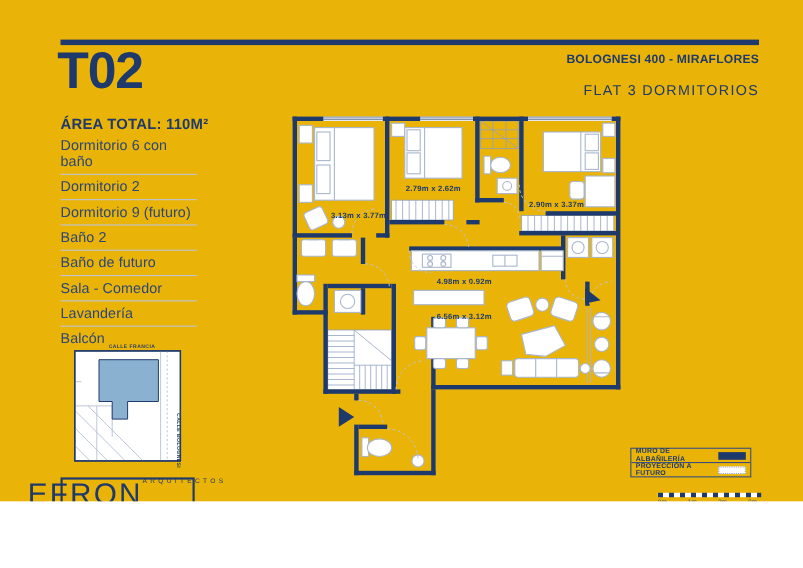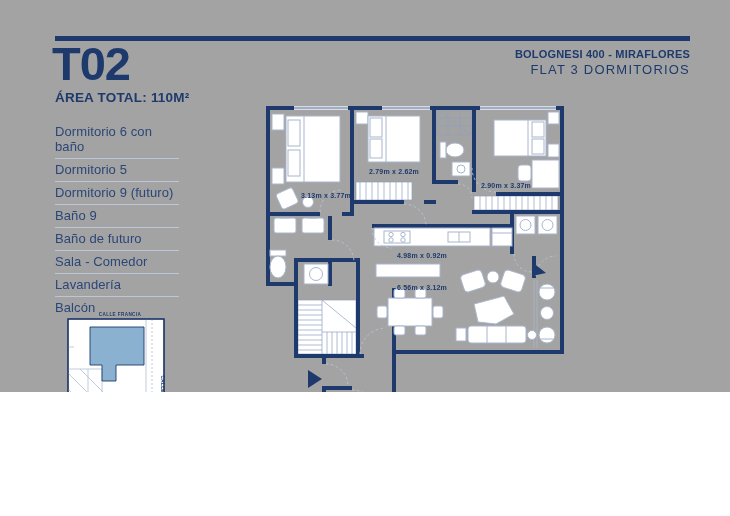--- a/index.html
+++ b/index.html
@@ -3,7 +3,7 @@
 <meta charset="utf-8">
 <style>
   html,body{margin:0;padding:0;background:#fff;}
-  #canvas{position:relative;width:730px;height:392px;background:#a3a3a3;overflow:hidden;
+  #canvas{position:relative;width:730px;height:456px;background:#eab308;overflow:hidden;
           font-family:"Liberation Sans",sans-serif;color:#1e3a6c;}
   .abs{position:absolute;}
   #topbar{left:55px;top:36px;width:635px;height:5px;background:#1e3a6c;}

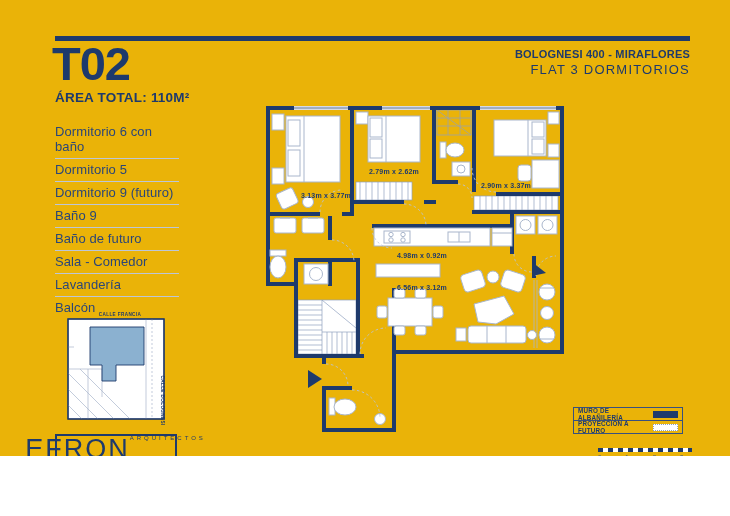--- a/index.html
+++ b/index.html
@@ -11,7 +11,7 @@
   #area{left:55px;top:90px;font-size:13.5px;font-weight:800;letter-spacing:.2px;}
   #hdr-right{right:40px;top:48px;text-align:right;}
   #hdr-right .l1{font-size:11px;font-weight:800;letter-spacing:.2px;}
-  #hdr-right .l2{font-size:13px;font-weight:400;letter-spacing:1.2px;margin-top:2px;}
+  #hdr-right .l2{font-size:13px;font-weight:400;letter-spacing:1.2px;margin-top:14px;}
   #roomlist{left:55px;top:121px;width:124px;}
   #roomlist .item{font-size:13px;font-weight:400;color:#2b4678;padding:3px 0 4px 0;
                   border-bottom:1px solid #bcc6d8;letter-spacing:.1px;}

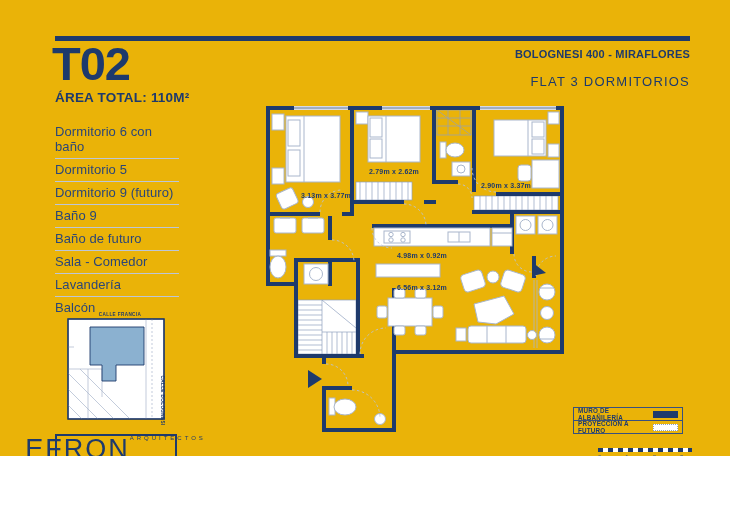--- a/index.html
+++ b/index.html
@@ -8,7 +8,7 @@
   .abs{position:absolute;}
   #topbar{left:55px;top:36px;width:635px;height:5px;background:#1e3a6c;}
   #unit{left:52px;top:40px;font-size:47px;font-weight:800;letter-spacing:-1px;line-height:1;}
-  #area{left:55px;top:90px;font-size:13.5px;font-weight:800;letter-spacing:.2px;}
+  #area{left:55px;top:105px;font-size:13.5px;font-weight:800;letter-spacing:.2px;}
   #hdr-right{right:40px;top:48px;text-align:right;}
   #hdr-right .l1{font-size:11px;font-weight:800;letter-spacing:.2px;}
   #hdr-right .l2{font-size:13px;font-weight:400;letter-spacing:1.2px;margin-top:14px;}

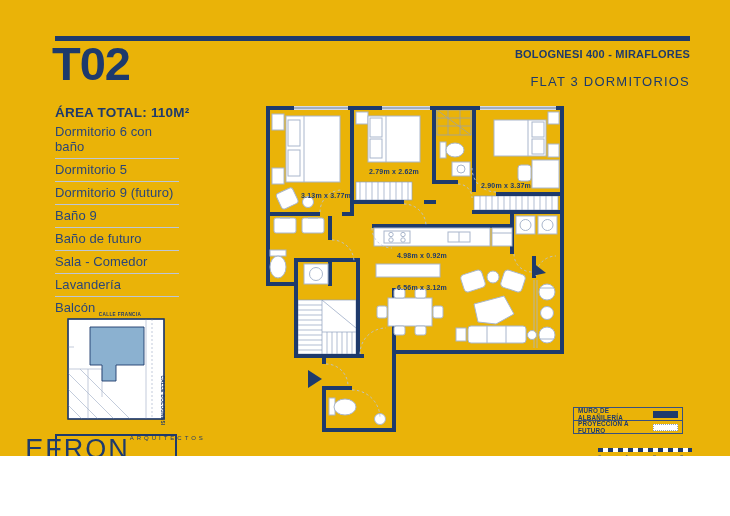--- a/index.html
+++ b/index.html
@@ -55,7 +55,7 @@
 
   <div id="roomlist" class="abs">
     <div class="item">Dormitorio 6 con baño</div>
-    <div class="item">Dormitorio 5</div>
+    <div class="item">Dormitorio 2</div>
     <div class="item">Dormitorio 9 (futuro)</div>
     <div class="item">Baño 9</div>
     <div class="item">Baño de futuro</div>

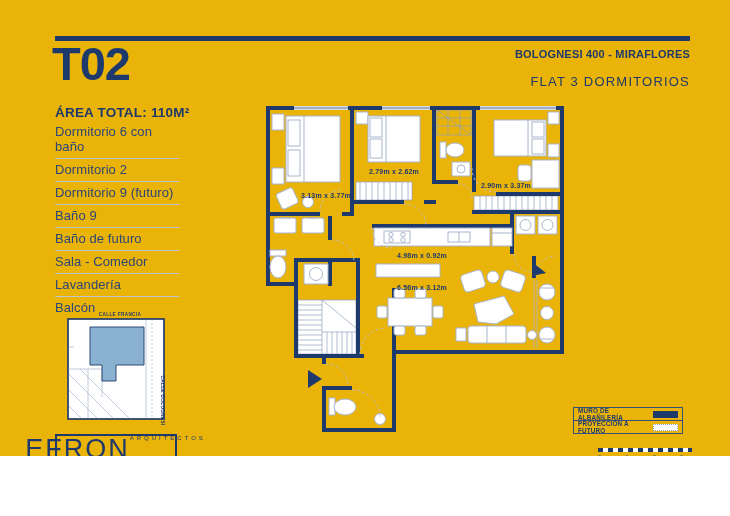--- a/index.html
+++ b/index.html
@@ -57,7 +57,7 @@
     <div class="item">Dormitorio 6 con baño</div>
     <div class="item">Dormitorio 2</div>
     <div class="item">Dormitorio 9 (futuro)</div>
-    <div class="item">Baño 9</div>
+    <div class="item">Baño 2</div>
     <div class="item">Baño de futuro</div>
     <div class="item">Sala - Comedor</div>
     <div class="item">Lavandería</div>

